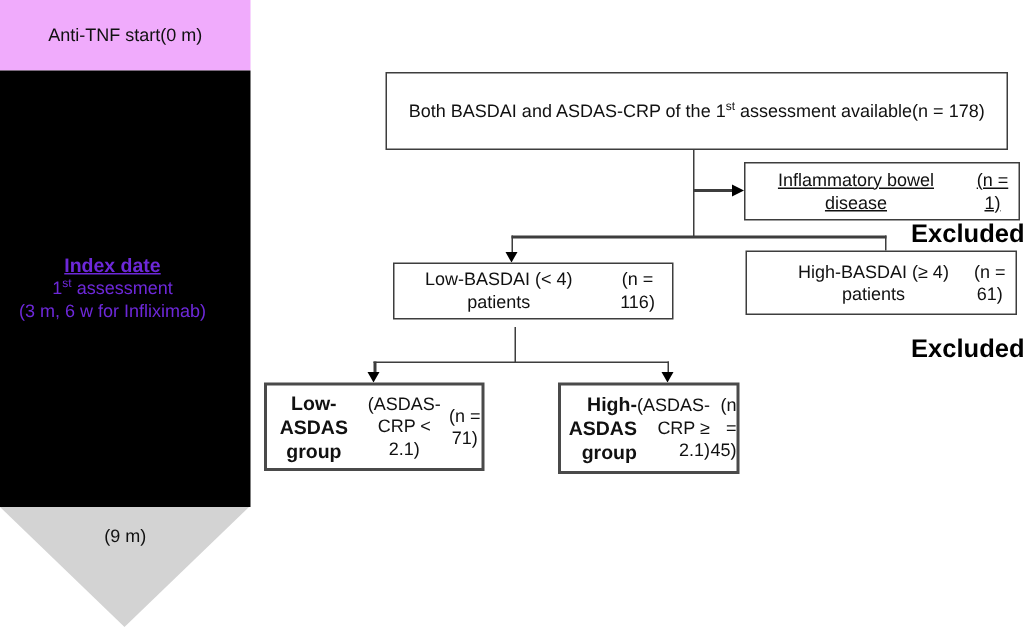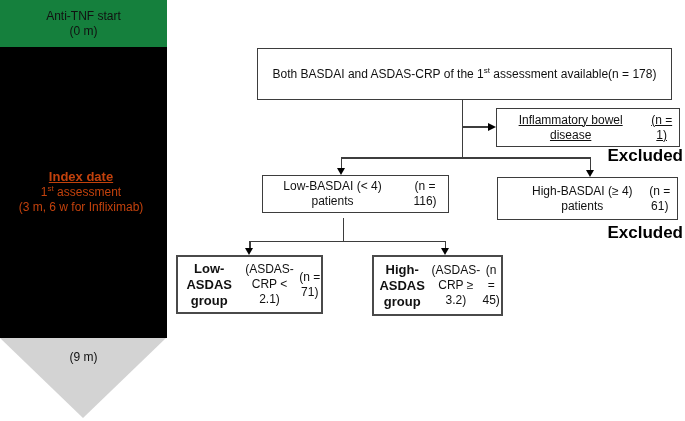--- a/index.html
+++ b/index.html
@@ -17,8 +17,8 @@
   
   .tl-start {
     position: absolute; left: 0; top: 0; width: 167px; height: 47px;
-    background: #15803d;
-    display: flex; flex-direction: column; align-items: center; justify-content: center;
+    background: #f0abfc;
+    display: flex; align-items: center; justify-content: center;
     font-size: 12px; line-height: 15px; color: #111111; text-align: center;
   }
   .tl-bar {

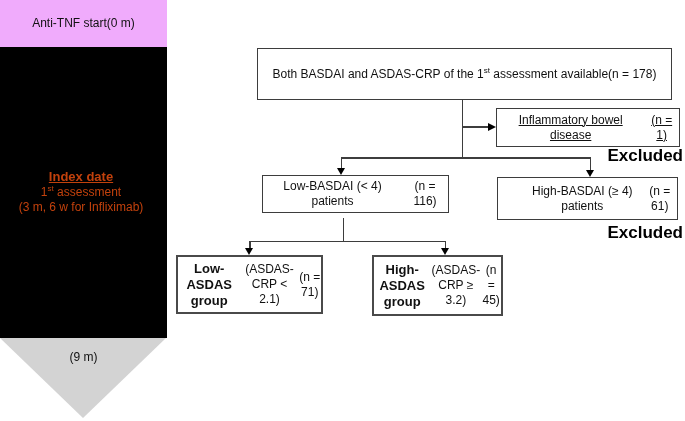--- a/index.html
+++ b/index.html
@@ -26,8 +26,8 @@
     background: #000000;
   }
   .tl-bar-text {
-    position: absolute; left: 14px; top: 168px; width: 134px;
-    color: #c2410c; text-align: center; font-size: 12px; line-height: 15px;
+    position: absolute; left: 8px; top: 168px; width: 134px;
+    color: #6d28d9; text-align: center; font-size: 12px; line-height: 15px;
   }
   .tl-index-title {
     font-weight: bold; text-decoration: underline; font-size: 13px; line-height: 17px;

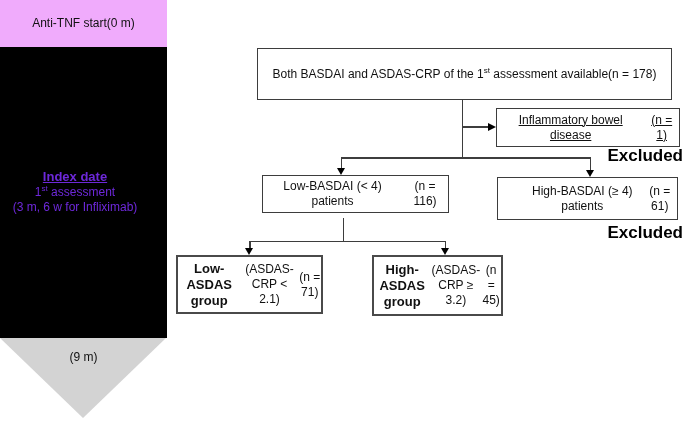--- a/index.html
+++ b/index.html
@@ -131,7 +131,7 @@
     <div>(n = 116)</div>
   </div>
 
-  <div class="fc-box" style="left:497px; top:177px; width:181px; height:43px;padding-left:24px;">
+  <div class="fc-box" style="left:497px; top:167px; width:181px; height:43px;padding-left:24px;">
     <div>High-BASDAI (≥ 4) patients</div>
     <div>(n = 61)</div>
   </div>

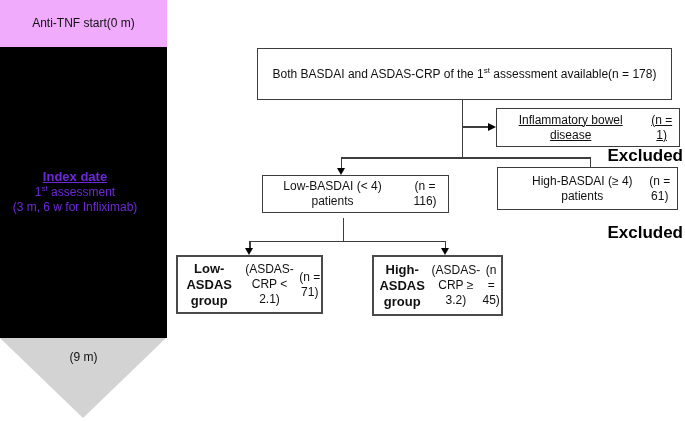--- a/index.html
+++ b/index.html
@@ -143,7 +143,7 @@
     <div>(n = 71)</div>
   </div>
 
-  <div class="fc-box thick" style="left:372px; top:255px; width:131px; height:61px;">
+  <div class="fc-box thick" style="left:372px; top:255px; width:121px; height:61px;text-align:right;">
     <div class="fc-title">High-ASDAS group</div>
     <div>(ASDAS-CRP ≥ 3.2)</div>
     <div>(n = 45)</div>

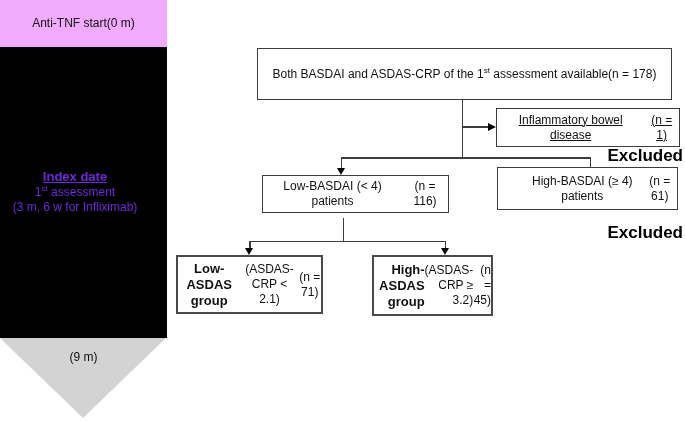--- a/index.html
+++ b/index.html
@@ -145,7 +145,7 @@
 
   <div class="fc-box thick" style="left:372px; top:255px; width:121px; height:61px;text-align:right;">
     <div class="fc-title">High-ASDAS group</div>
-    <div>(ASDAS-CRP ≥ 3.2)</div>
+    <div>(ASDAS-CRP ≥ 2.1)</div>
     <div>(n = 45)</div>
   </div>
 

